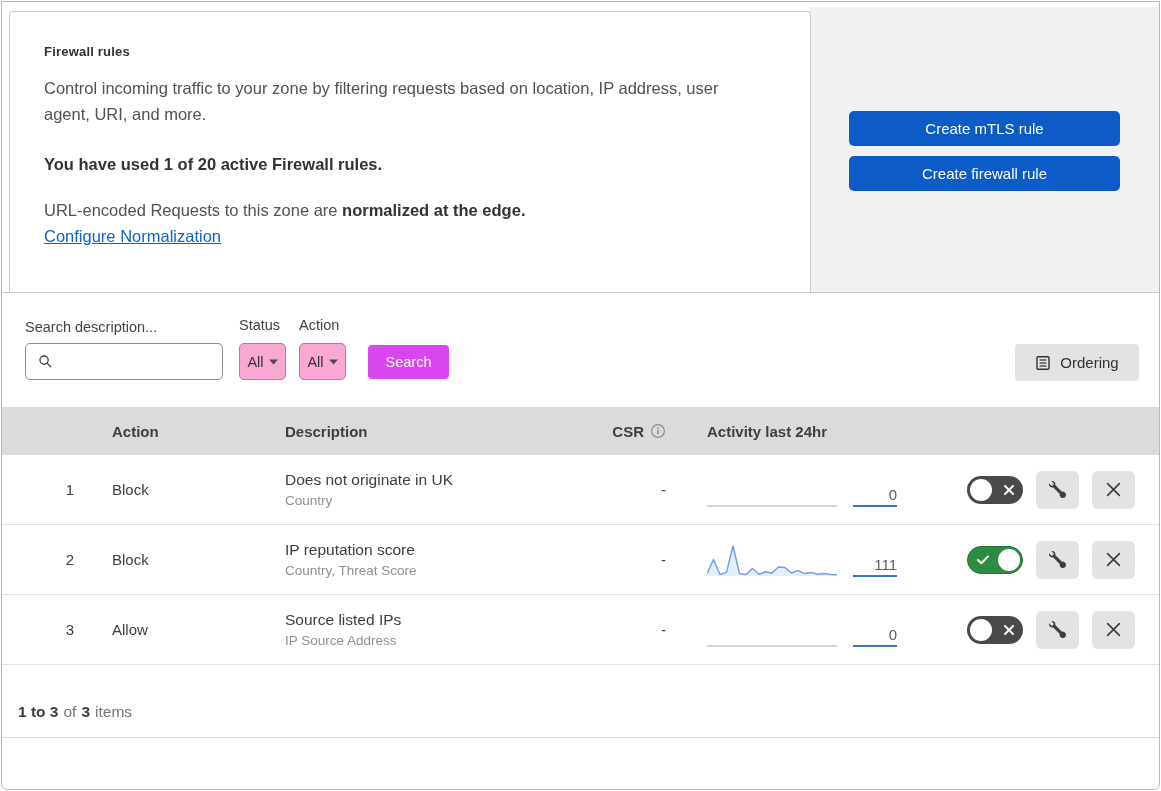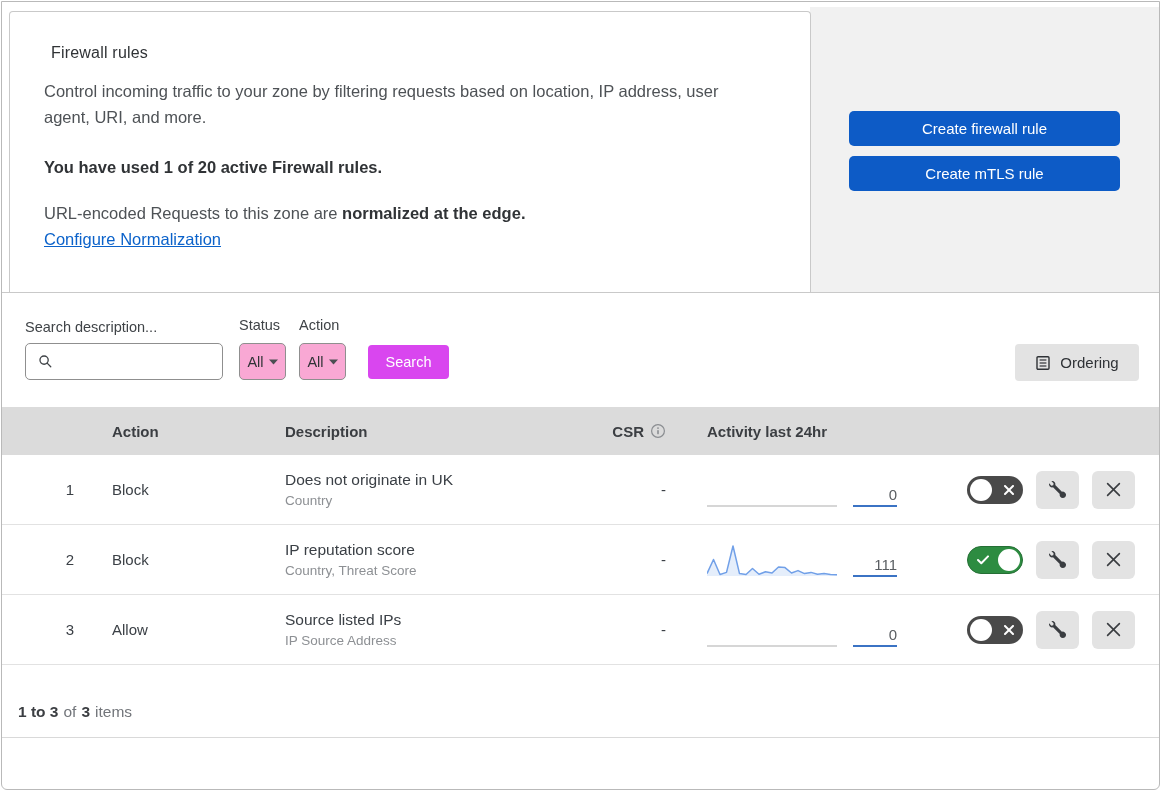--- a/index.html
+++ b/index.html
@@ -26,7 +26,7 @@
     background: #fff; border: 1px solid #c9c9c9; border-bottom: none;
     border-radius: 4px 4px 0 0; padding: 32px 34px;
   }
-  .card-title { font-size: 16px; font-weight: 400; color: #303336; letter-spacing: .2px; margin-left: 7px; }
+  .card-title { font-size: 13px; font-weight: 700; color: #303336; letter-spacing: .2px; }
   .card-desc { margin-top: 16px; font-size: 16.5px; color: #4e5256; line-height: 1.6; max-width: 720px; }
   .card-usage { margin-top: 27px; font-size: 16.5px; font-weight: 700; color: #303336; }
   .card-norm { margin-top: 27px; font-size: 16.5px; color: #4e5256; }

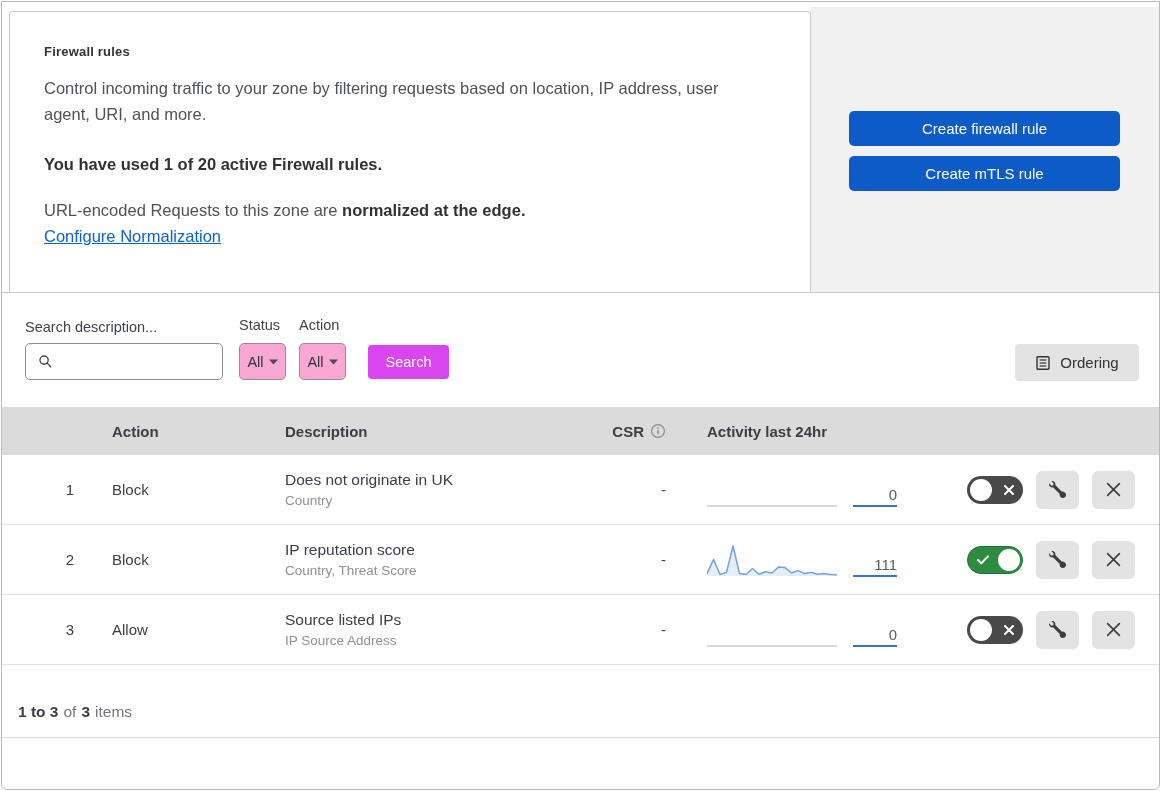--- a/index.html
+++ b/index.html
@@ -119,8 +119,8 @@
   <div class="top-band">
     <div class="gray-panel">
       <div class="panel-buttons">
+        <button class="btn-primary">Create mTLS rule</button>
         <button class="btn-primary">Create firewall rule</button>
-        <button class="btn-primary">Create mTLS rule</button>
       </div>
     </div>
     <div class="info-card">

